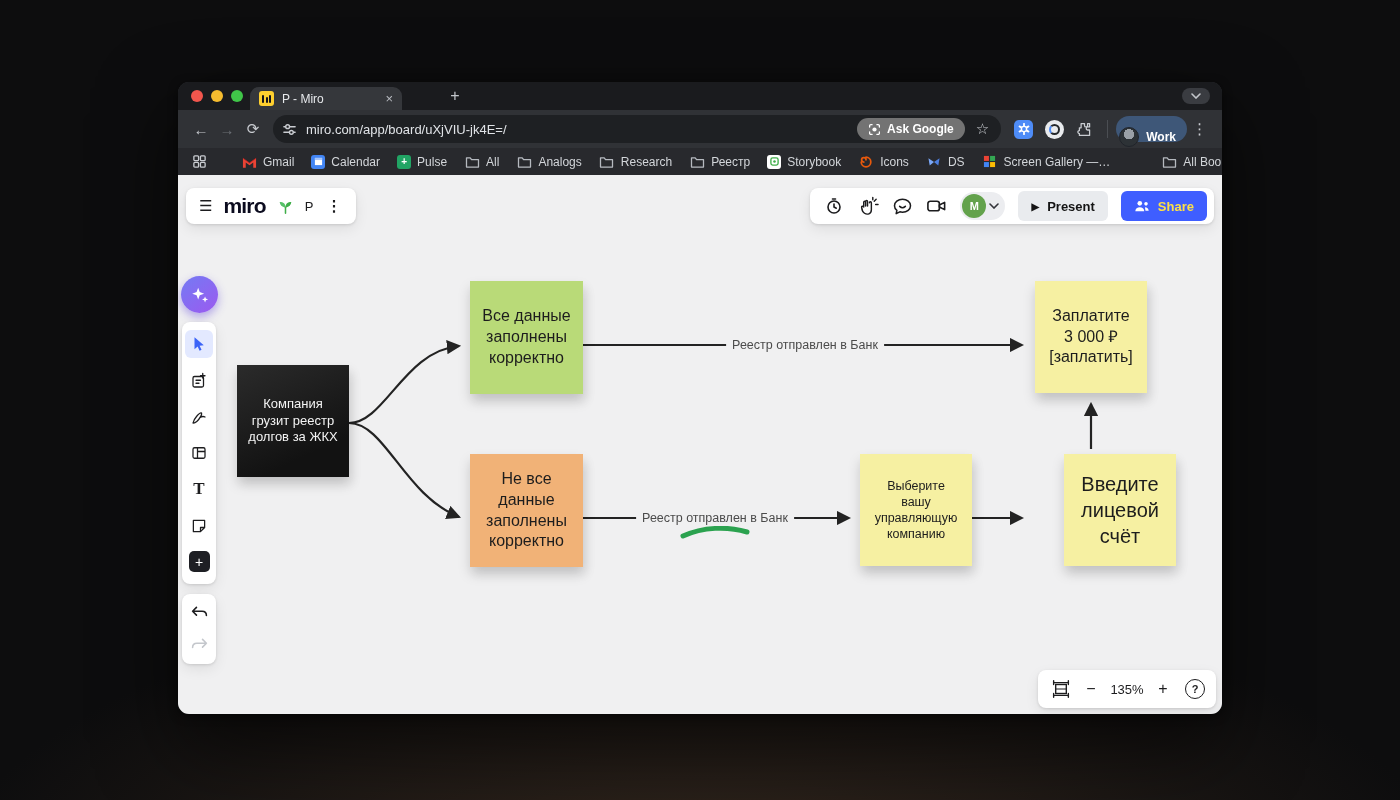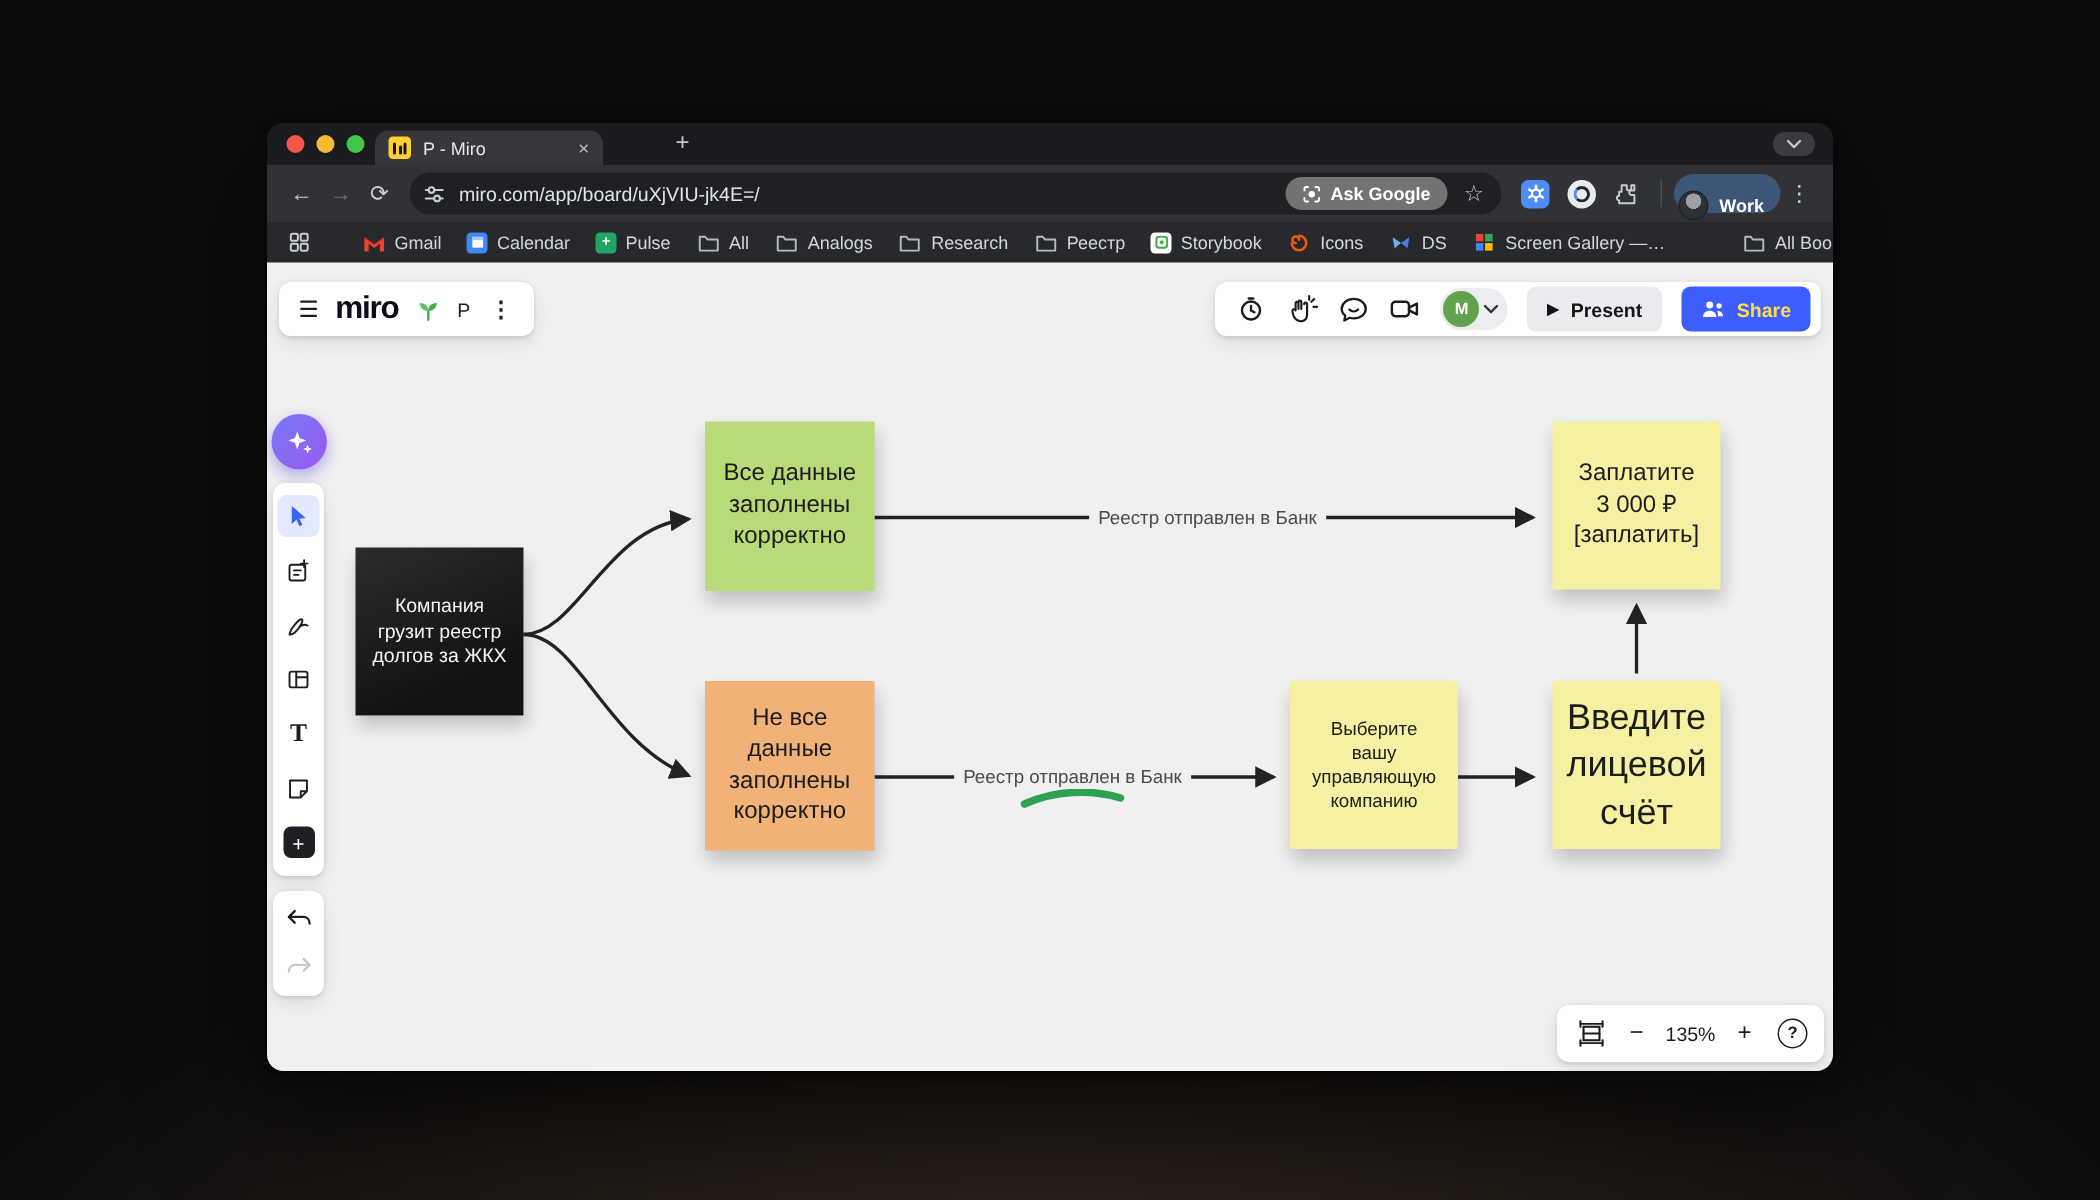--- a/index.html
+++ b/index.html
@@ -110,7 +110,7 @@
   .s-orange  { left:292px; top:279px; width:113px; height:113px; background:#f1b277; }
   .s-pay     { left:857px; top:106px; background:#f6f0a2; }
   .s-choose  { left:682px; top:279px; background:#f6f0a2; font-size:12.5px; padding:17px 15px; }
-  .s-account { left:857px; top:279px; background:#f6f0a2; font-size:24px; }
+  .s-account { left:886px; top:279px; background:#f6f0a2; font-size:20px; }
 
   .wires { position:absolute; left:0; top:0; width:100%; height:100%; pointer-events:none; }
   .conn-label { position:absolute; transform:translate(-50%,-50%); background:#f0f0f1; padding:1px 6px;

